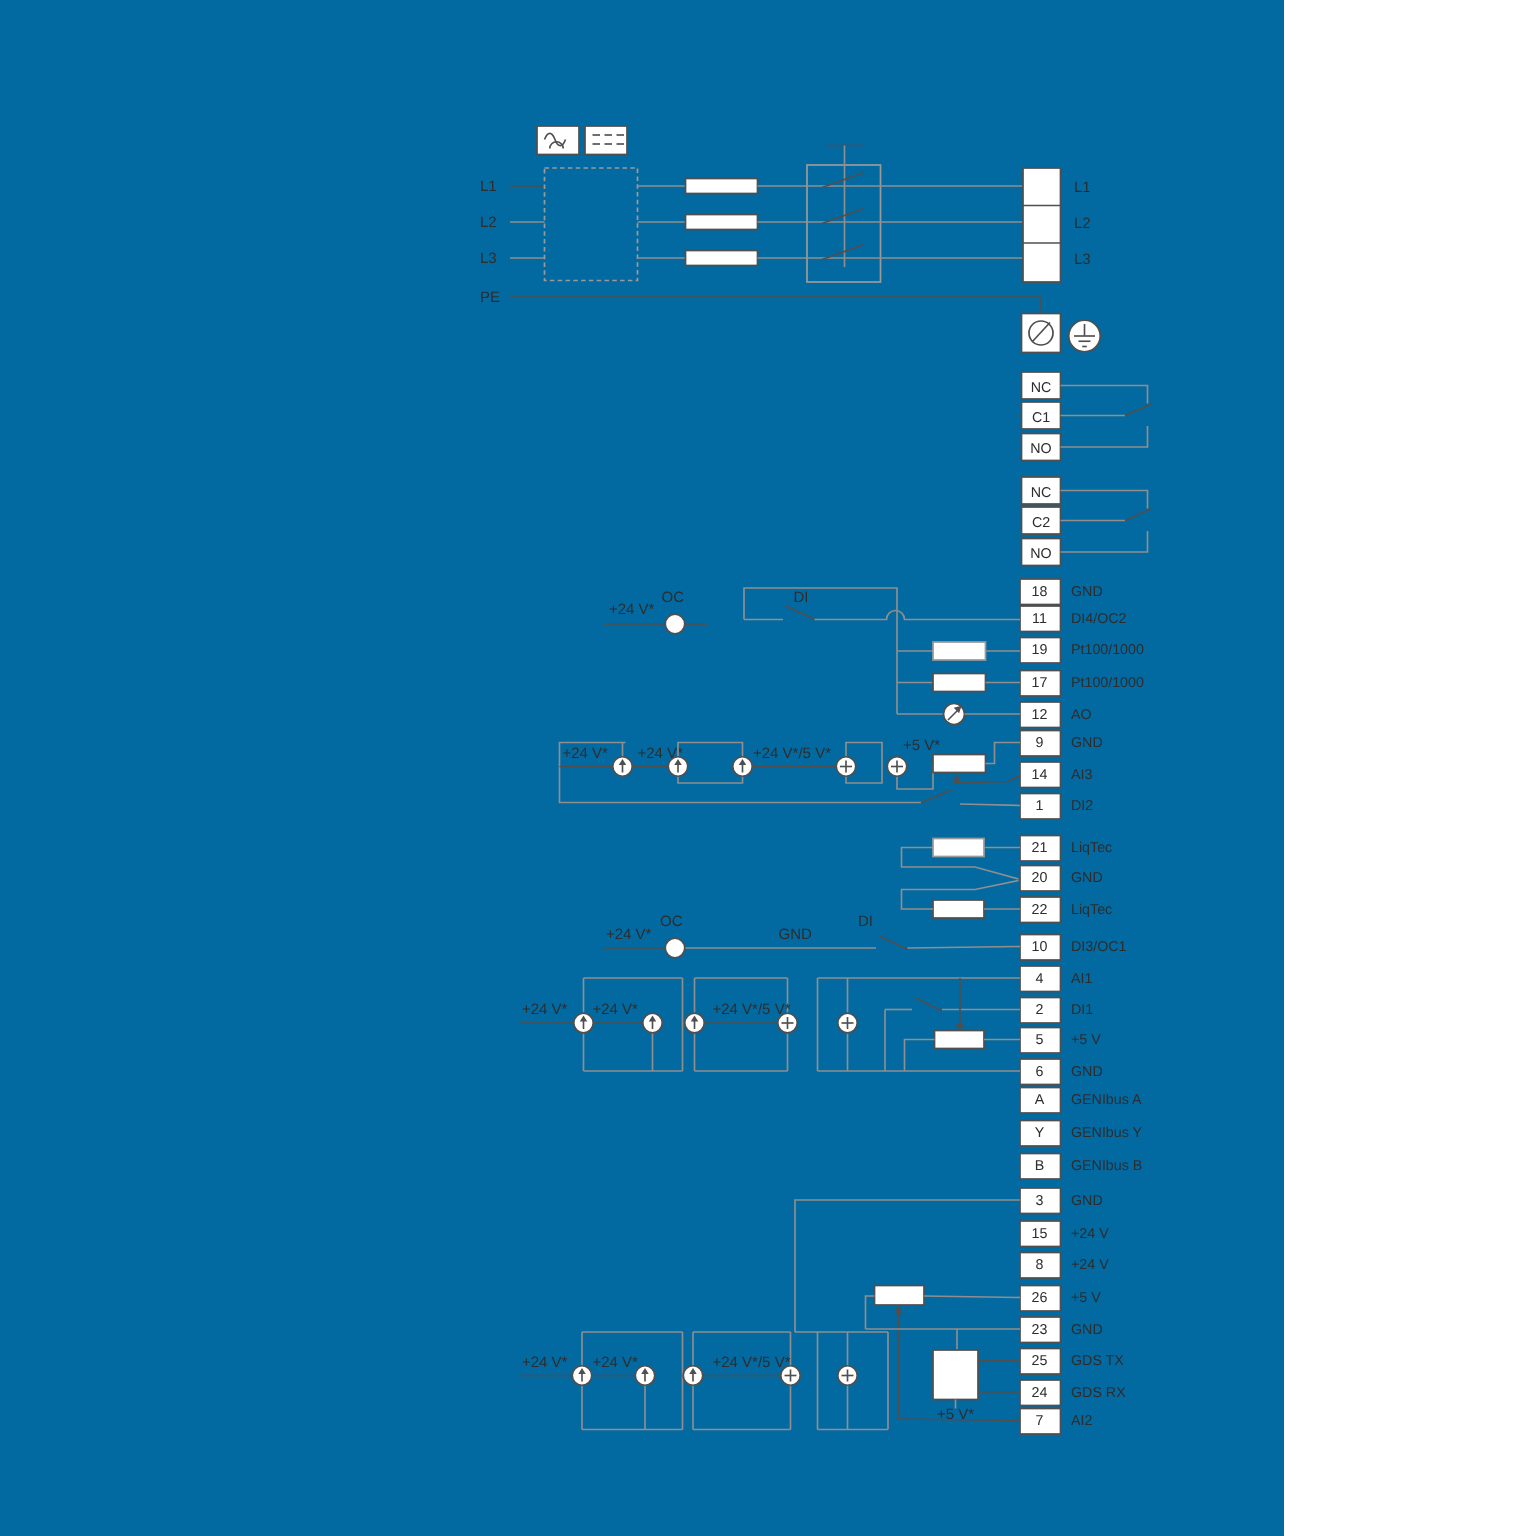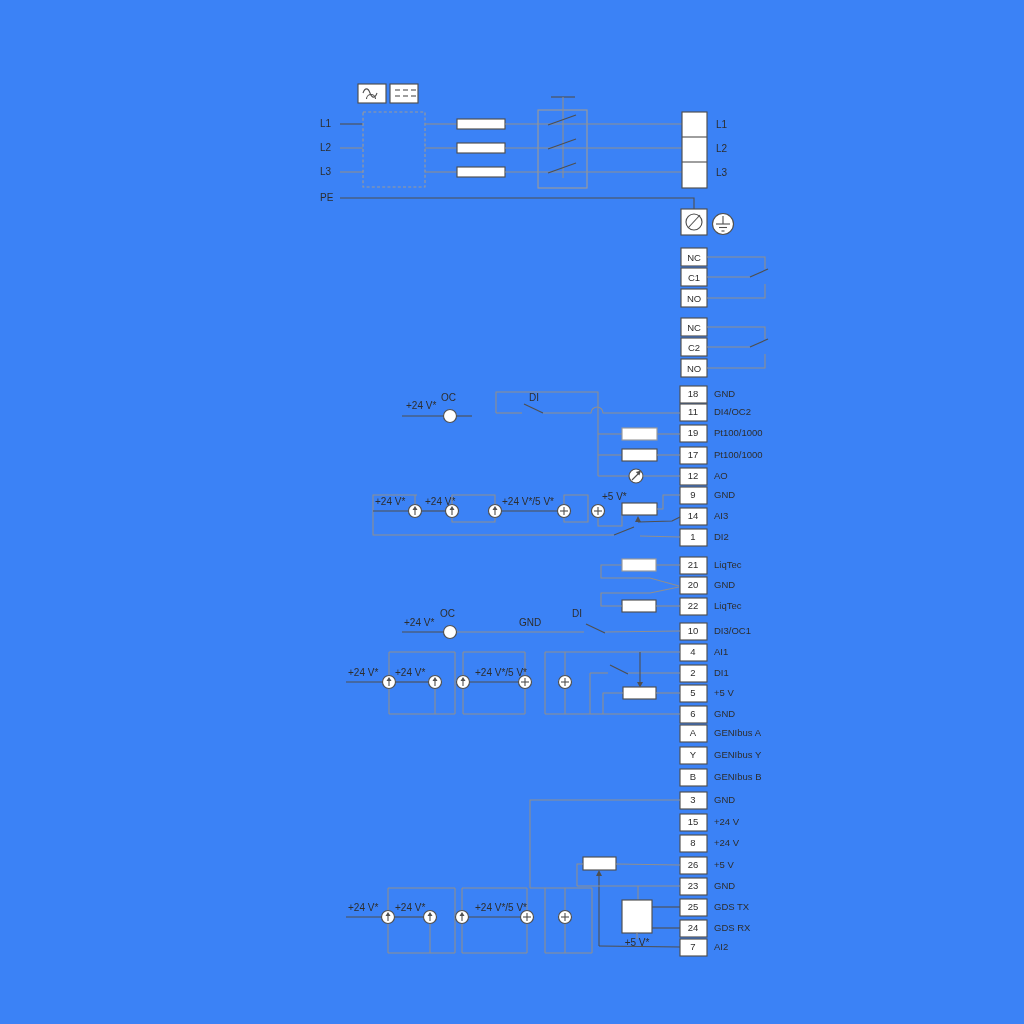--- a/index.html
+++ b/index.html
@@ -3,7 +3,7 @@
 <meta charset="utf-8">
 <style>
   html,body { margin:0; padding:0; background:#ffffff; }
-  .stage { position:relative; width:1024px; height:1024px; background:#3b82f6; overflow:hidden;text-align:center; }
+  .stage { position:relative; width:856px; height:1024px; background:#0369a1; overflow:hidden;text-align:center; }
   svg { display:block; }
   text { font-family:"Liberation Sans","DejaVu Sans",sans-serif; fill:#2d2d2d; }
   .t10 { font-size:10px; }

